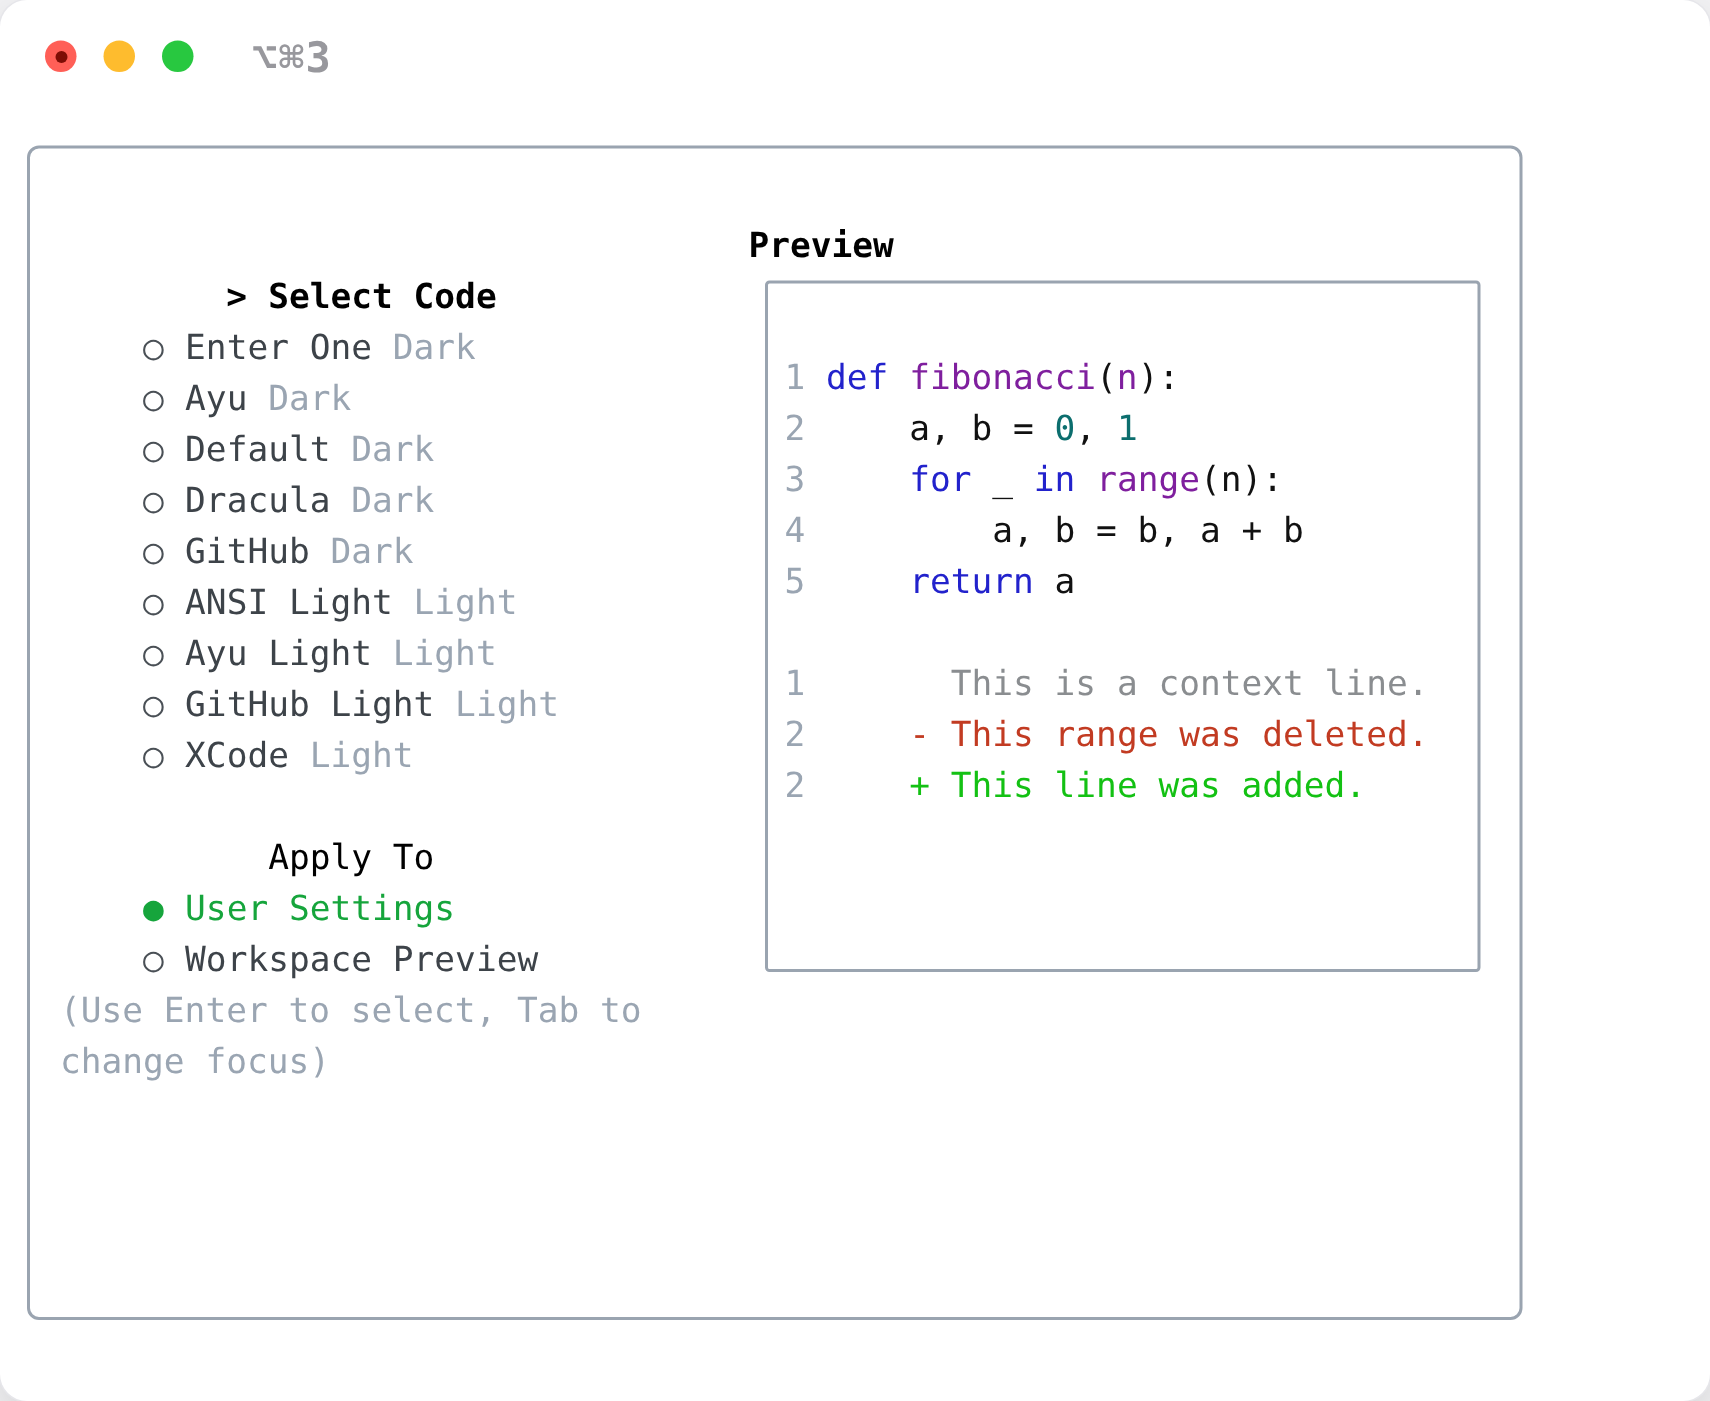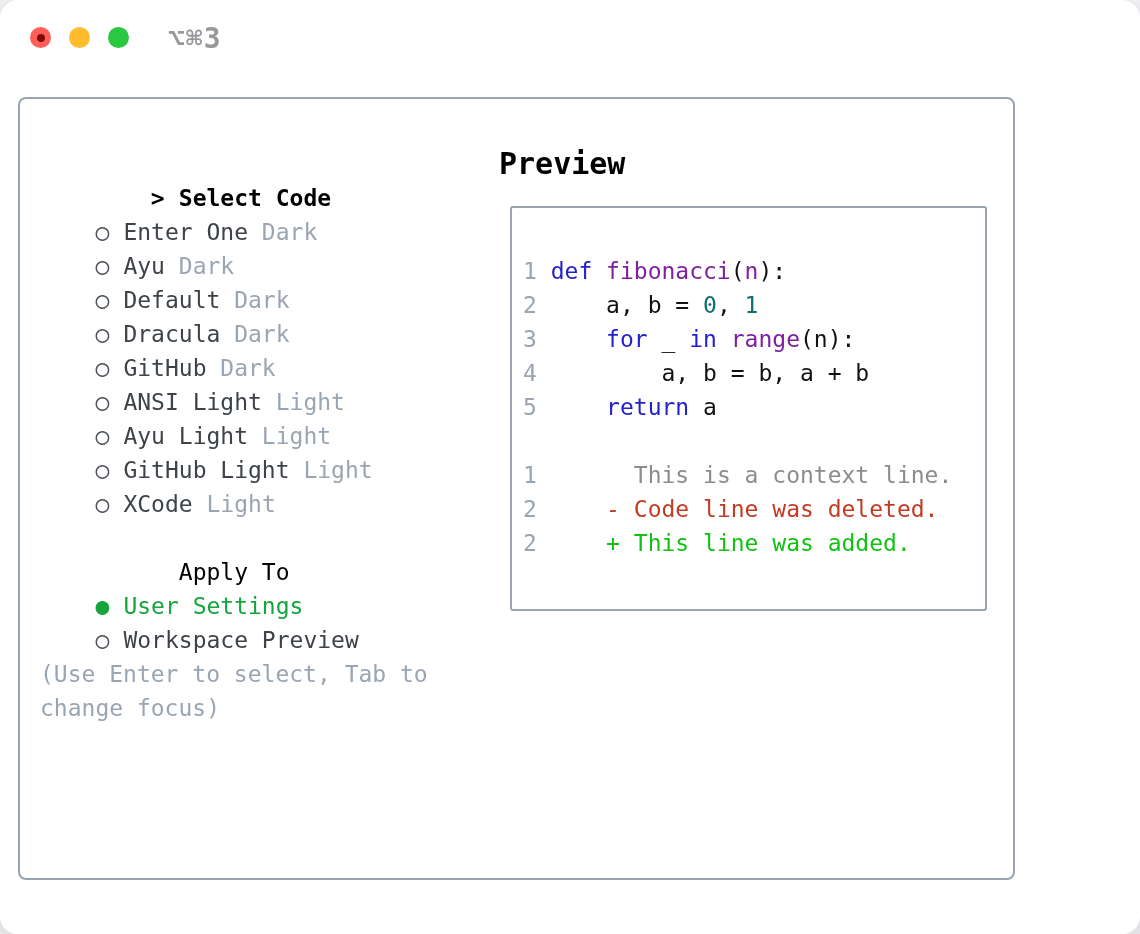--- a/index.html
+++ b/index.html
@@ -48,7 +48,7 @@
   .hint{height:34px;line-height:34px;font-size:23px;color:var(--hint-text);white-space:pre;}
   
   .col-right{position:absolute;left:479px;top:48px;width:520px;height:700px;}
-  .preview-header{height:34px;line-height:34px;font-size:30px;font-weight:bold;color:var(--header-text);white-space:pre;}
+  .preview-header{height:34px;line-height:34px;font-size:23px;font-weight:bold;color:var(--header-text);white-space:pre;}
   .preview-box{
     position:absolute;left:11px;top:59px;width:477px;height:405px;
     border:2px solid var(--border);border-radius:3px;box-sizing:border-box;

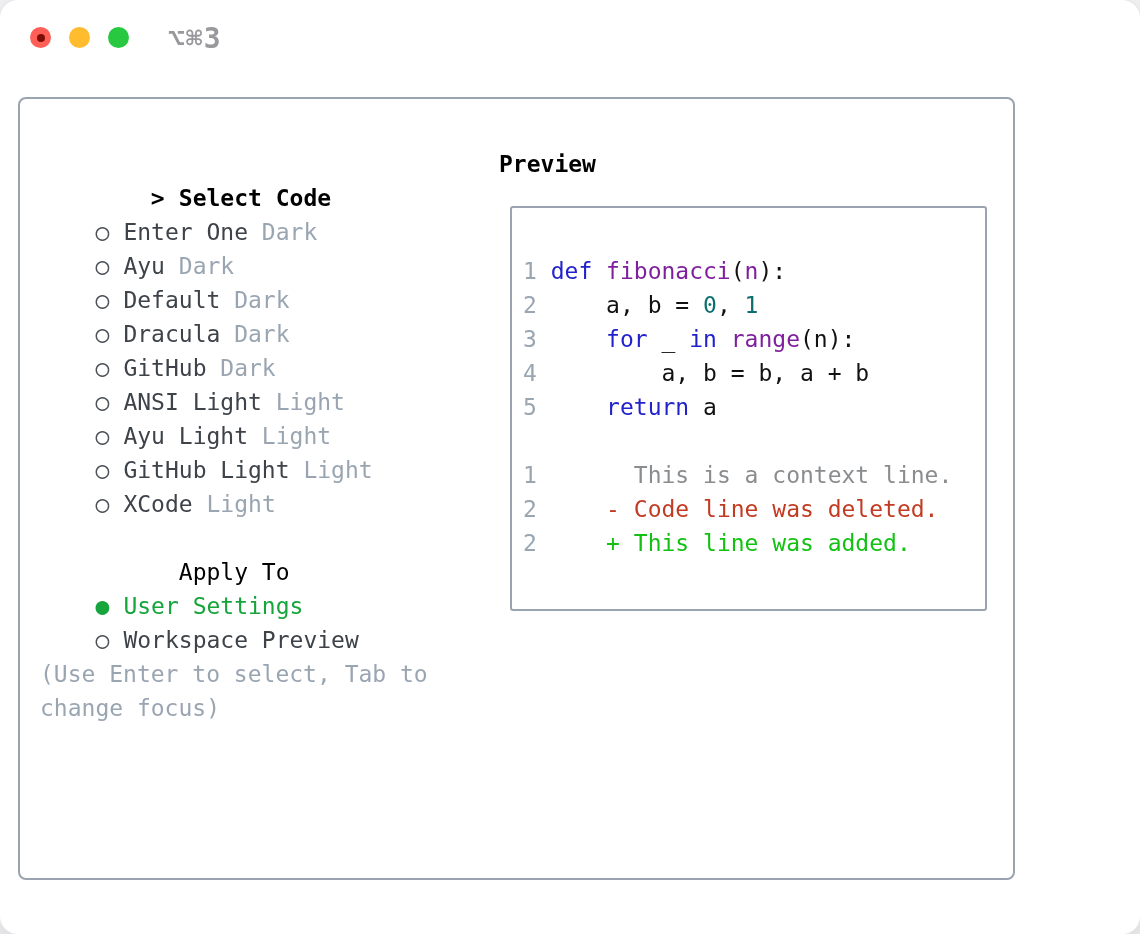--- a/index.html
+++ b/index.html
@@ -50,7 +50,7 @@
   .col-right{position:absolute;left:479px;top:48px;width:520px;height:700px;}
   .preview-header{height:34px;line-height:34px;font-size:23px;font-weight:bold;color:var(--header-text);white-space:pre;}
   .preview-box{
-    position:absolute;left:11px;top:59px;width:477px;height:405px;
+    position:absolute;left:11px;top:40px;width:477px;height:461px;
     border:2px solid var(--border);border-radius:3px;box-sizing:border-box;
     padding:46px 8px 0 11px;overflow:hidden;background:#ffffff;
   }

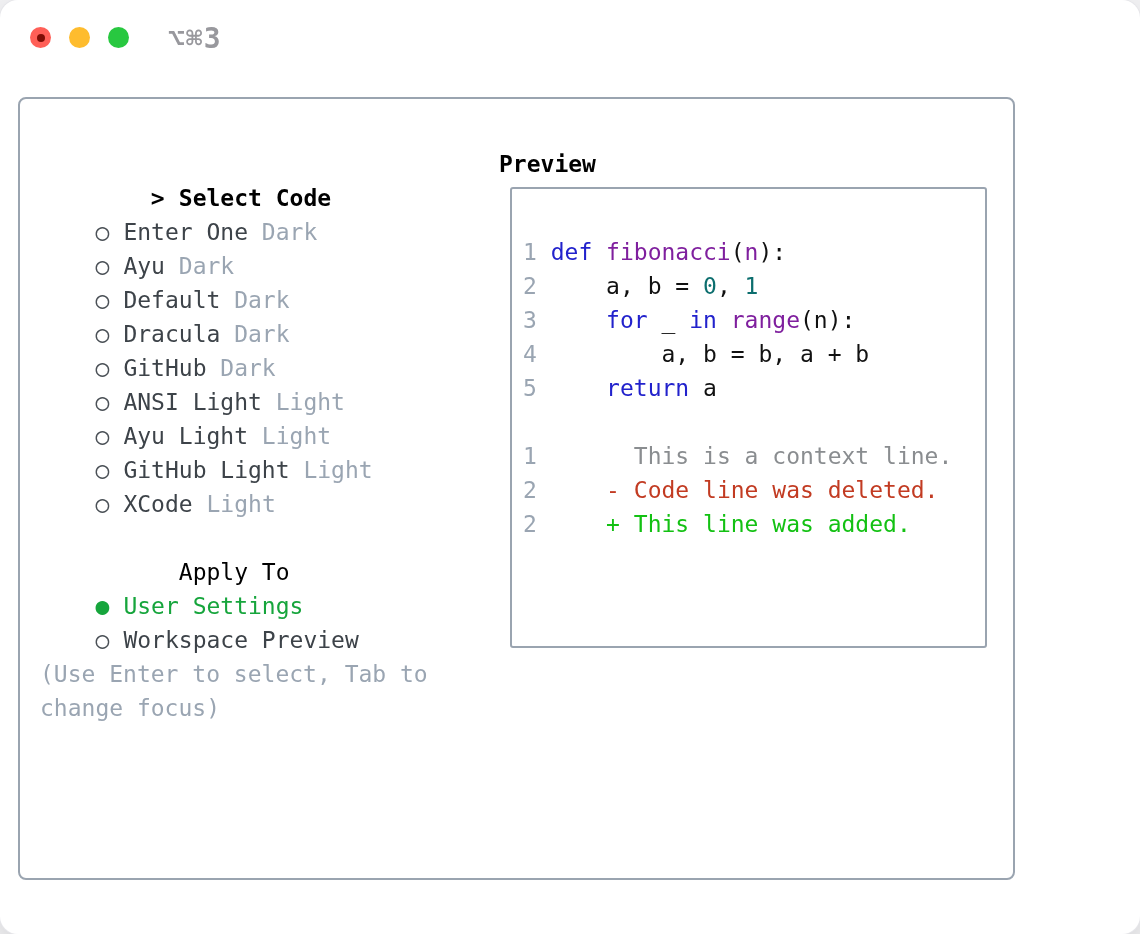--- a/index.html
+++ b/index.html
@@ -159,7 +159,7 @@
             <div class="pline"><span class="ln">5 </span><span class="tok-plain">    </span><span class="tok-keyword">return</span><span class="tok-plain"> a</span></div>
             <div class="pline"><span class="tok-plain"> </span></div>
             <div class="pline"><span class="ln">1</span><span class="tok-plain">     </span><span class="diff-context">  </span><span class="diff-context">This is a context line.</span></div>
-            <div class="pline"><span class="ln">2</span><span class="tok-plain">     </span><span class="diff-deleted">- </span><span class="diff-deleted">Code line was deleted.</span></div>
+            <div class="pline"><span class="ln">2</span><span class="tok-plain">     </span><span class="diff-deleted">- </span><span class="diff-deleted">This range was deleted.</span></div>
             <div class="pline"><span class="ln">2</span><span class="tok-plain">     </span><span class="diff-added">+ </span><span class="diff-added">This line was added.</span></div>
           </div>
       </div>

